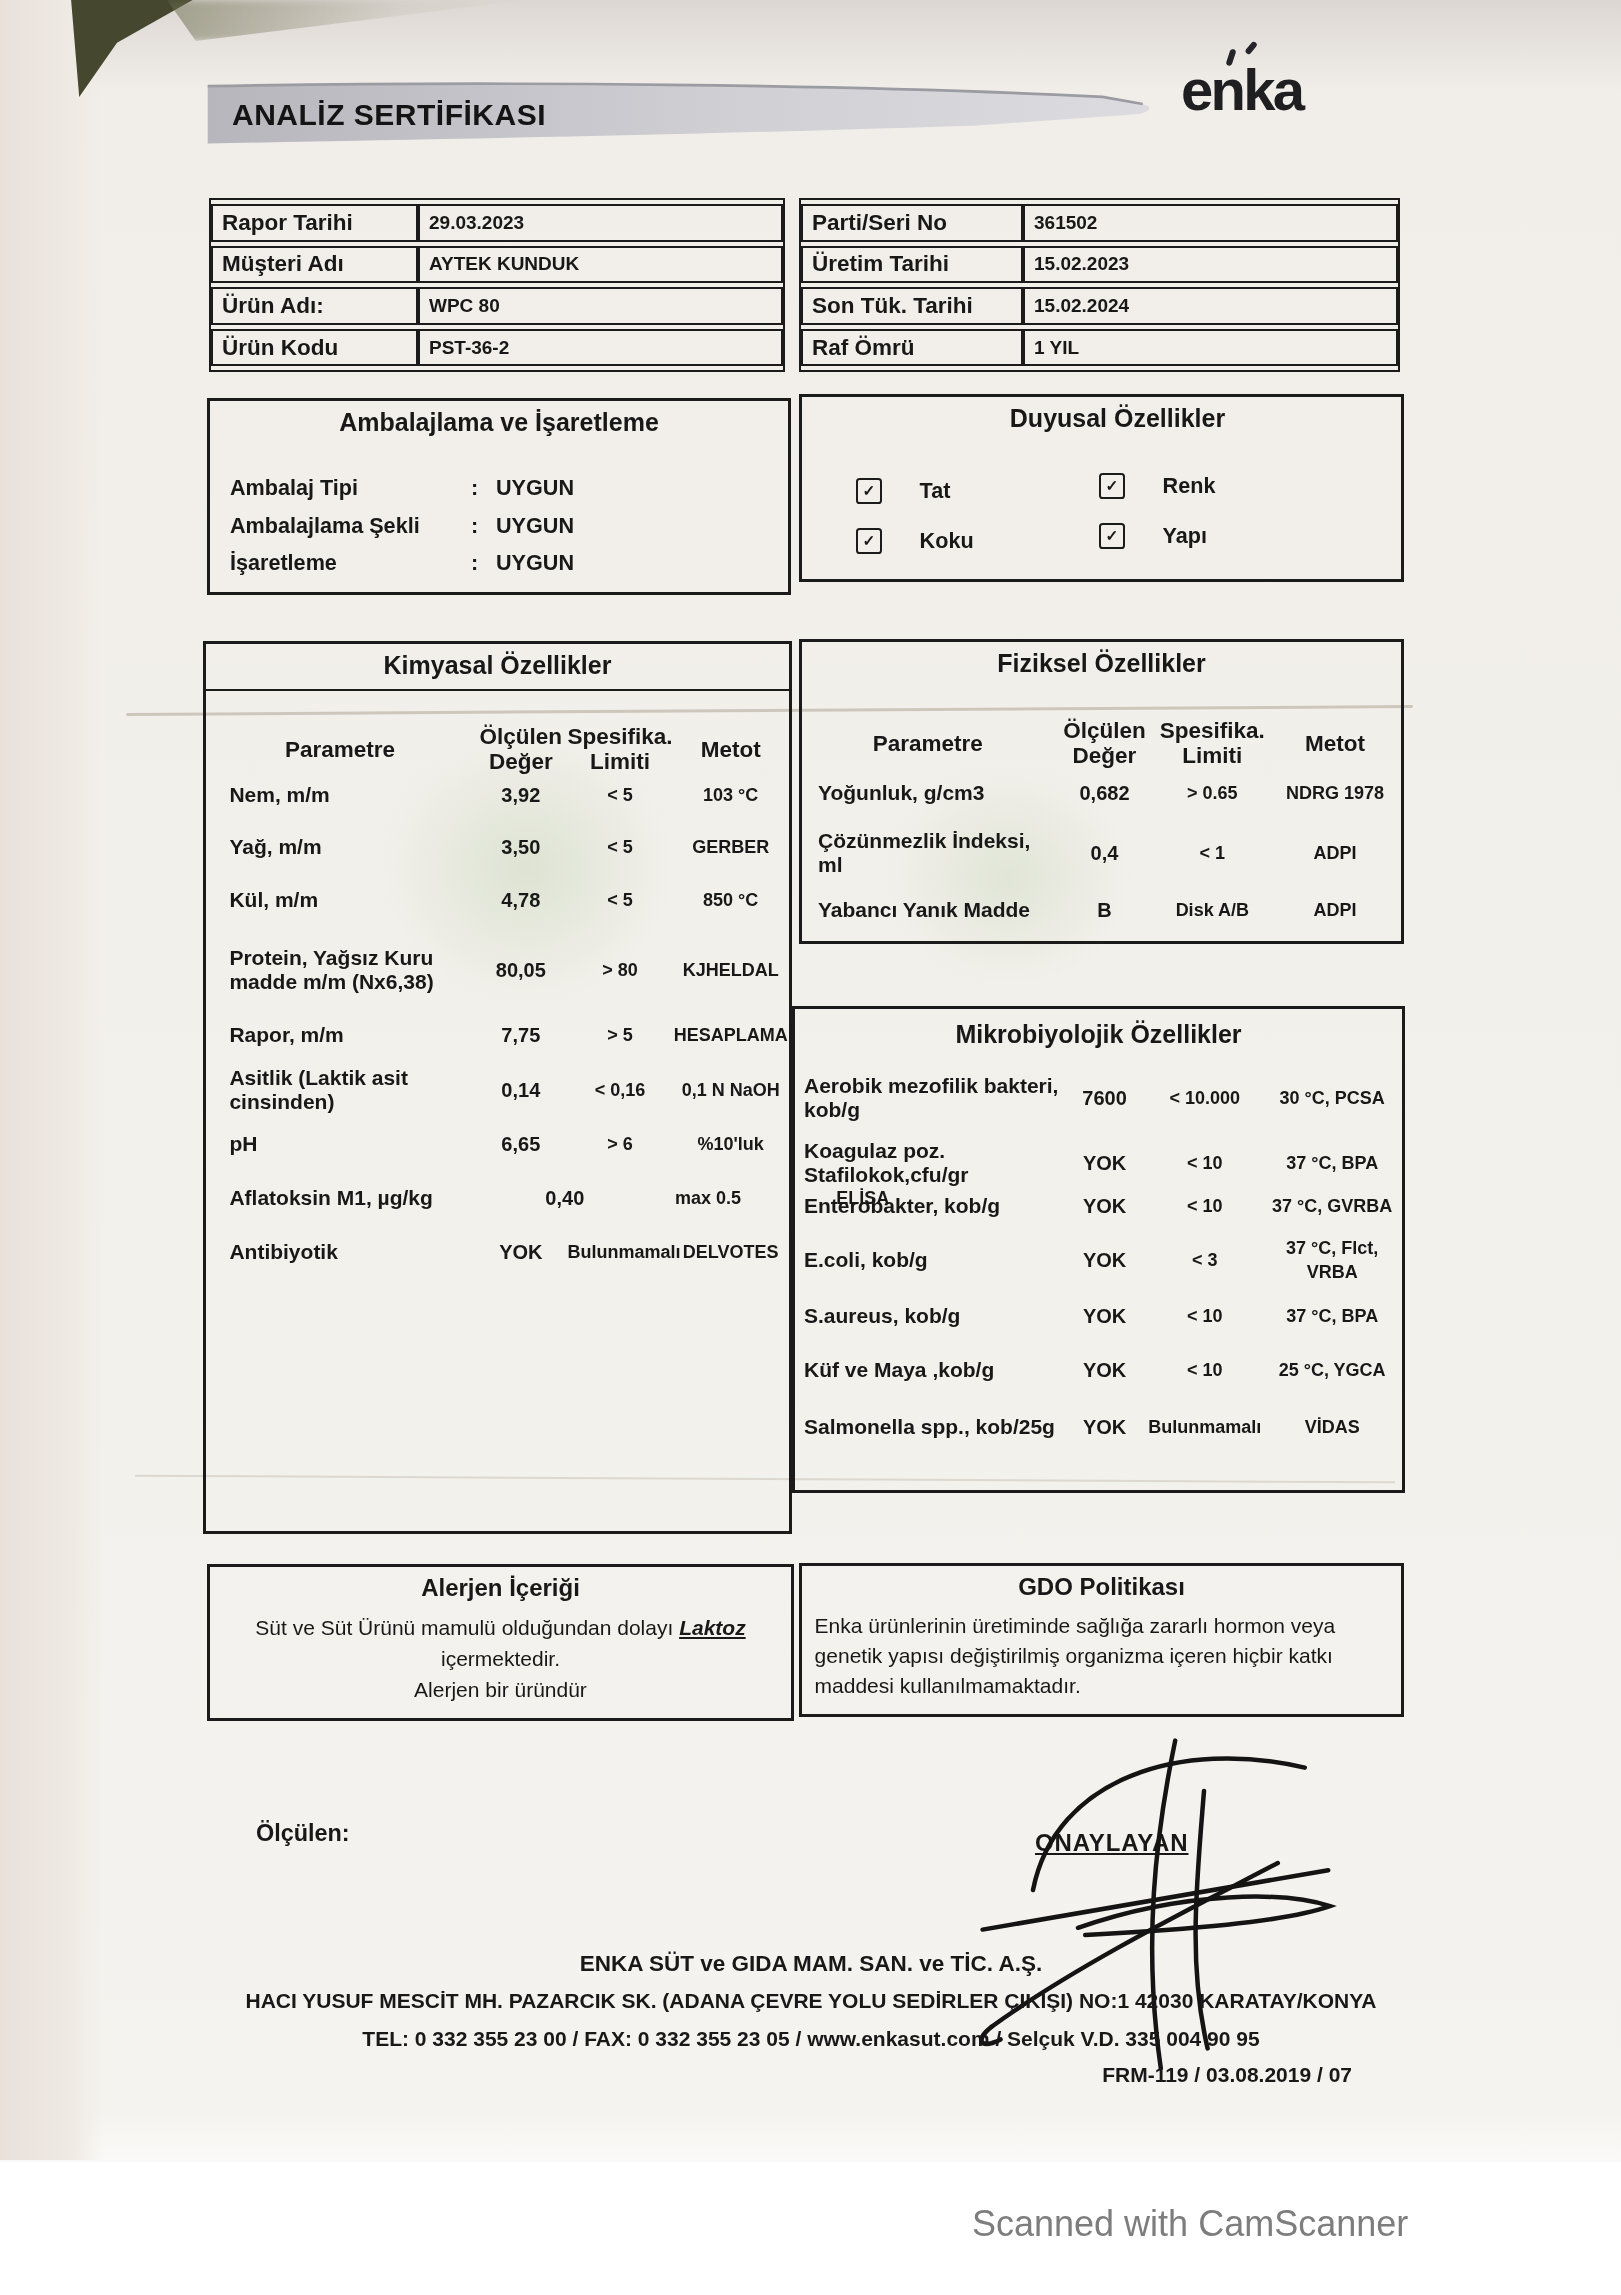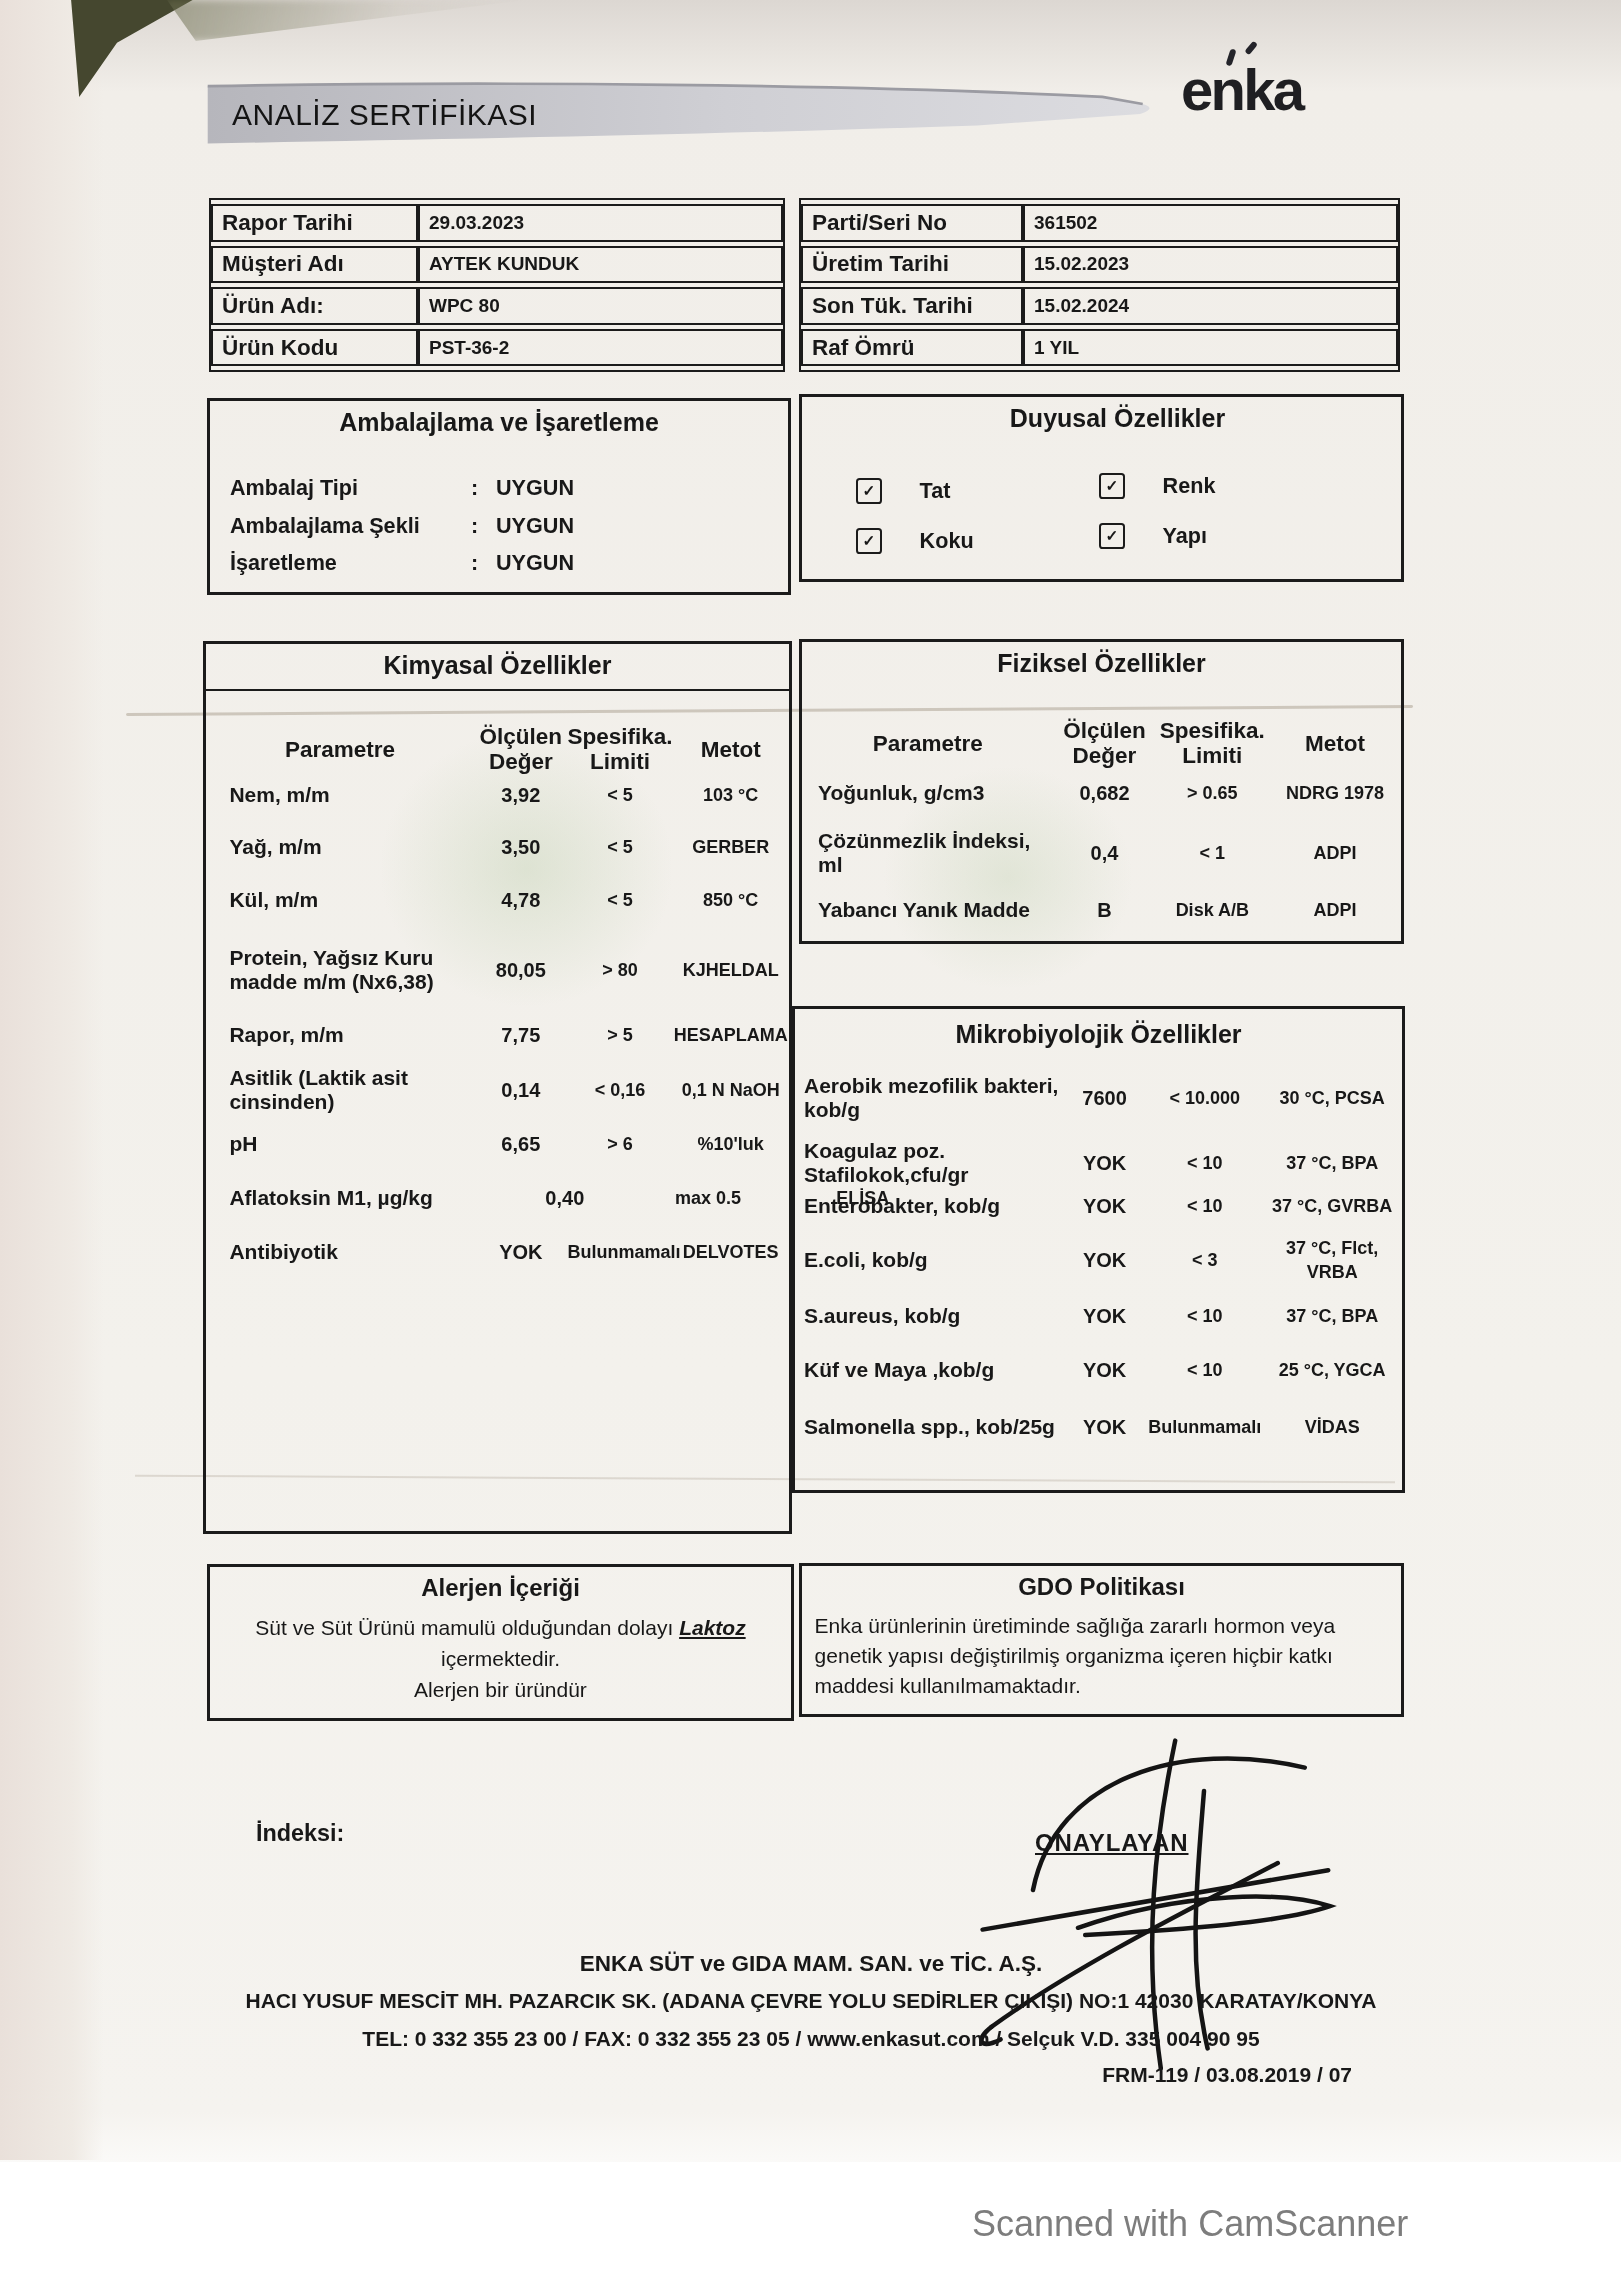--- a/index.html
+++ b/index.html
@@ -30,7 +30,7 @@
   
   .banner { left:205px; top:79px; width:961px; height:68px; }
   .banner svg { position:absolute; left:0; top:0; }
-  .banner-title { position:absolute; left:27px; top:19px; font-size:30px; font-weight:normal;
+  .banner-title { position:absolute; left:27px; top:19px; font-size:30px; font-weight:bold;
     letter-spacing:0.5px; color:#141414; }
   .logo { left:1181px; top:45px; width:216px; height:101px; }
   .logo-text { position:absolute; left:0; top:10.8px; font-size:58px; font-weight:bold;

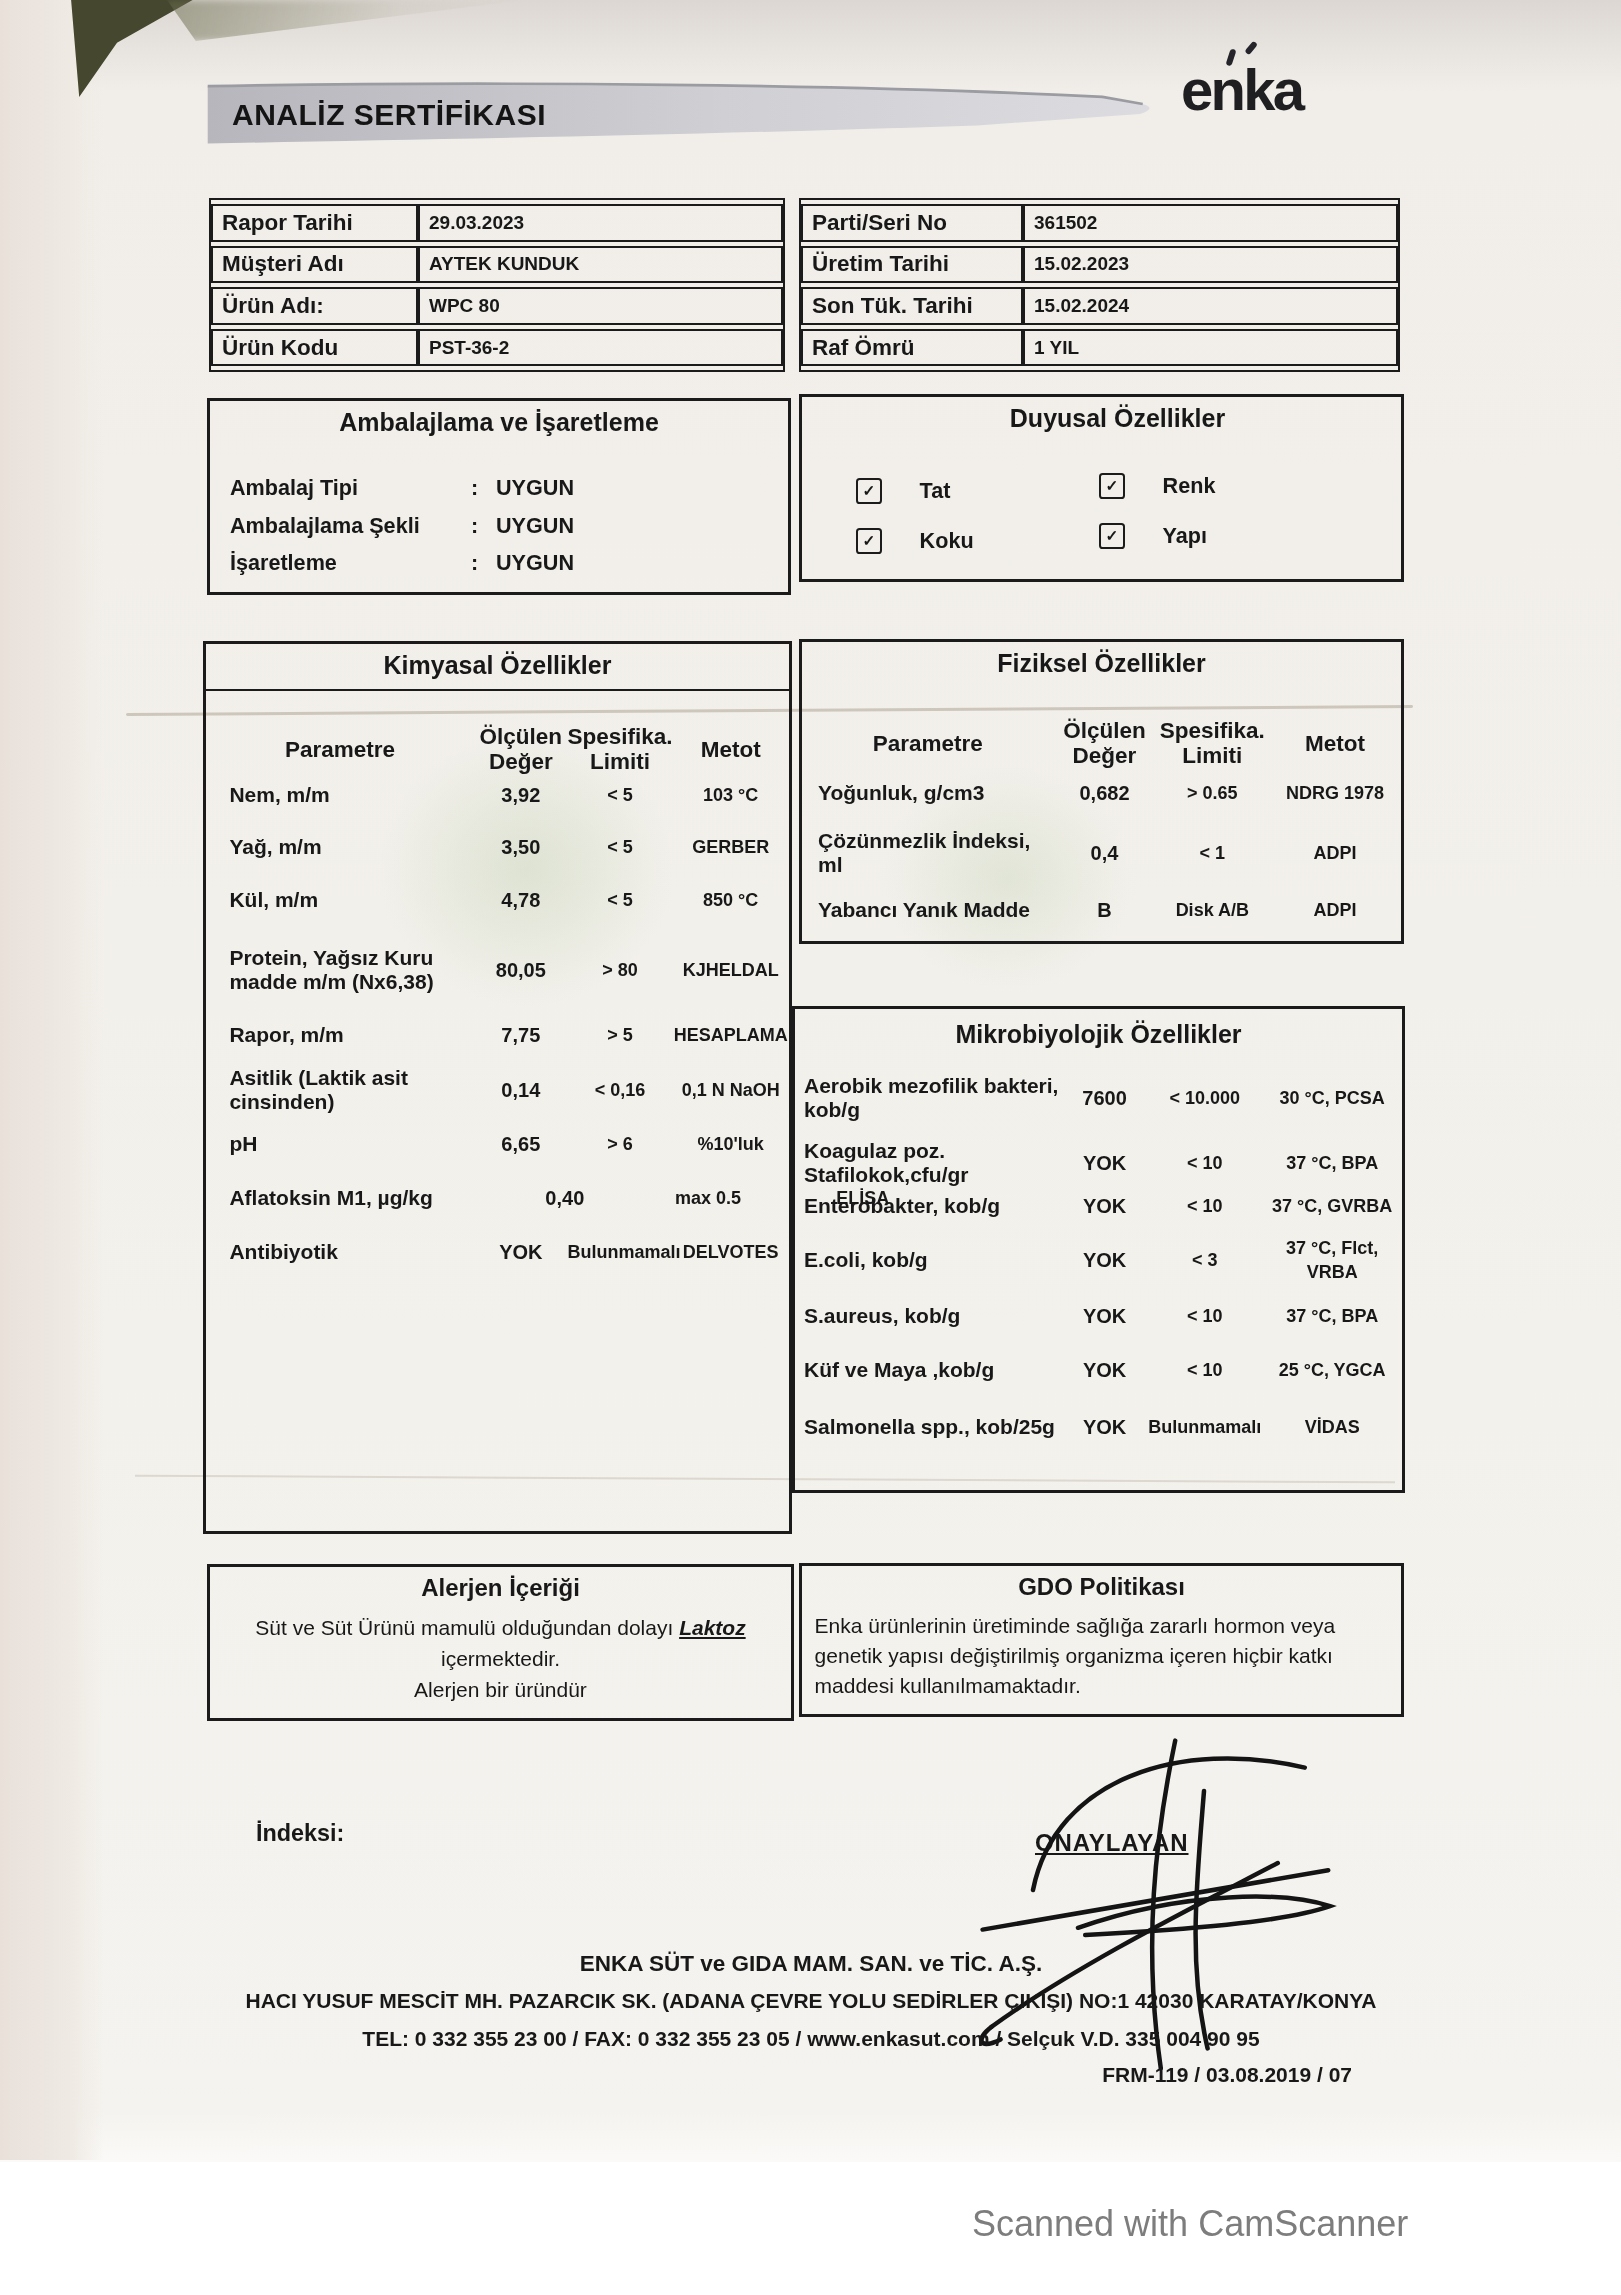--- a/index.html
+++ b/index.html
@@ -383,7 +383,7 @@
     <div class="gdo-body">Enka ürünlerinin üretiminde sağlığa zararlı hormon veya genetik yapısı değiştirilmiş organizma içeren hiçbir katkı maddesi kullanılmamaktadır.</div>
   </div>
 
-  <div class="abs aciklama">İndeksi:</div>
+  <div class="abs aciklama">Ölçülen:</div>
   <div class="abs approver">ONAYLAYAN</div>
 
   <div class="abs signature">

